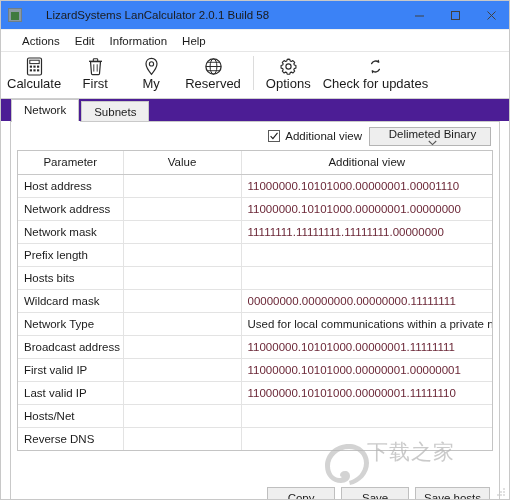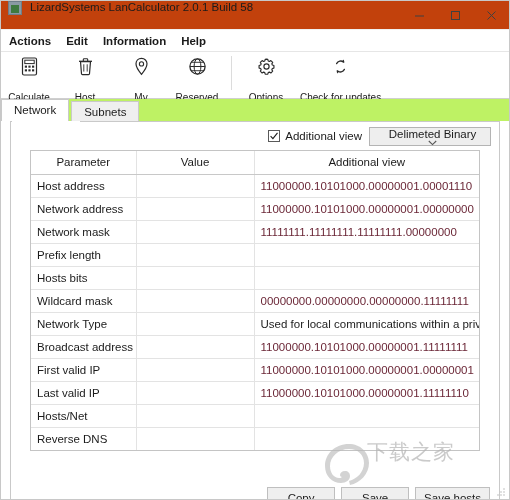--- a/index.html
+++ b/index.html
@@ -29,8 +29,10 @@
   .titlebar {
     height: 28px;
     display: flex;
-    background: #c2410c;
+    align-items: center;
+    background: #3b82f6;
     border-bottom: 1px solid #f0f0f0;
+    gap: 16px;
   }
   .app-icon {
     width: 14px;

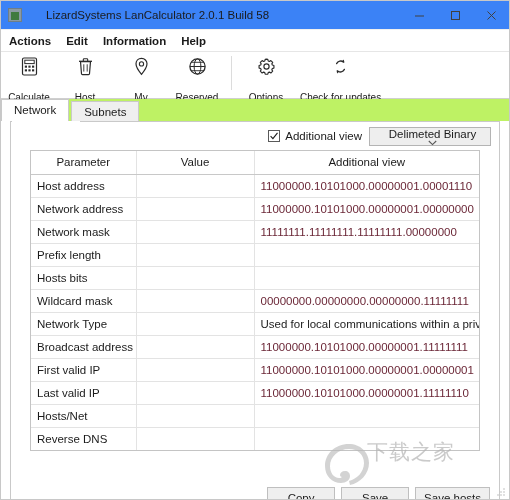--- a/index.html
+++ b/index.html
@@ -78,10 +78,9 @@
     height: 21px;
     display: flex;
     align-items: center;
-    padding-left: 8px;
+    padding-left: 21px;
     background: #ffffff;
     border-bottom: 1px solid #e6e6e6;
-    font-weight: bold;
   }
   .menu-item {
     font-size: 11.5px;

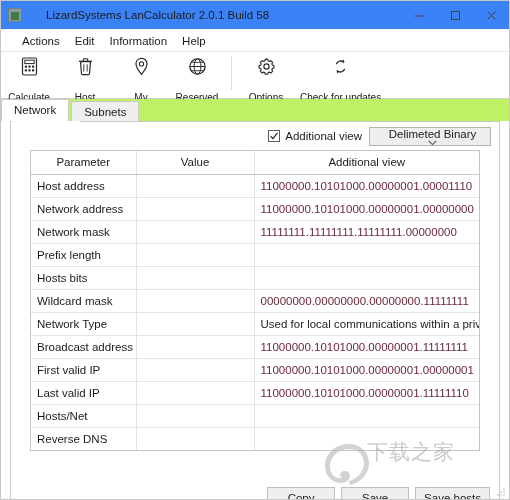--- a/index.html
+++ b/index.html
@@ -117,11 +117,10 @@
   }
   .tb-icon svg { display: block; }
   .tb-label {
-    font-size: 10px;
+    font-size: 13px;
     line-height: 13px;
     white-space: nowrap;
     color: #1b1b1b;
-    margin-top: 14px;
   }
   .tb-sep {
     width: 1px;

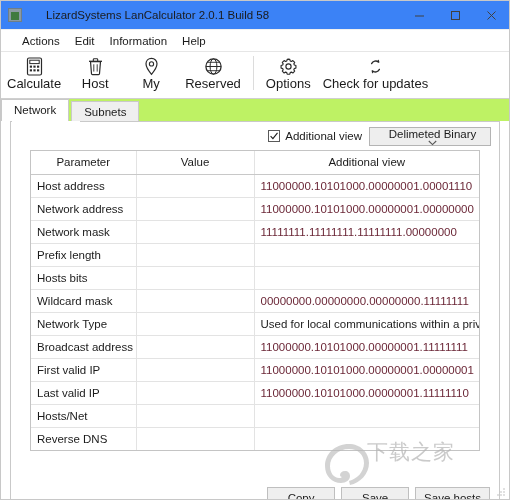--- a/index.html
+++ b/index.html
@@ -408,7 +408,7 @@
           <line x1="10.2" y1="7.3" x2="10.2" y2="14.6" stroke="currentColor" stroke-width="0.9"></line>
         </svg>
       </span>
-      <span class="tb-label">Host</span>
+      <span class="tb-label">First</span>
     </div>
 
     <div class="tb-btn">

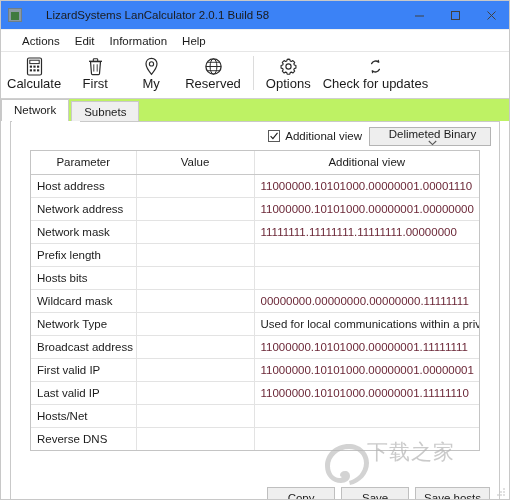--- a/index.html
+++ b/index.html
@@ -134,9 +134,10 @@
   .tabstrip {
     position: relative;
     height: 22px;
+    padding-left: 10px;
     display: flex;
     align-items: flex-end;
-    background: #bef264;
+    background: #4c1d95;
   }
   .tab {
     height: 20px;

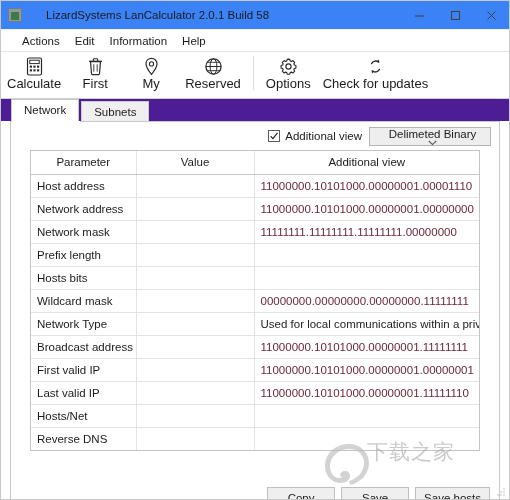--- a/index.html
+++ b/index.html
@@ -231,7 +231,7 @@
 
   
   .grid-wrap {
-    margin: 0 19px;
+    margin: 0 6px;
     border: 1px solid #c4c4c4;
     background: #ffffff;
     box-sizing: border-box;

